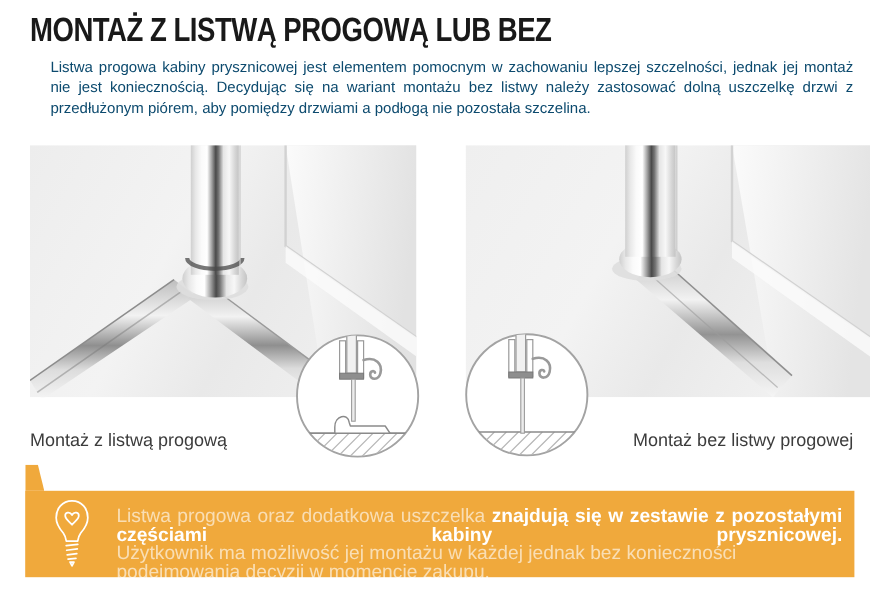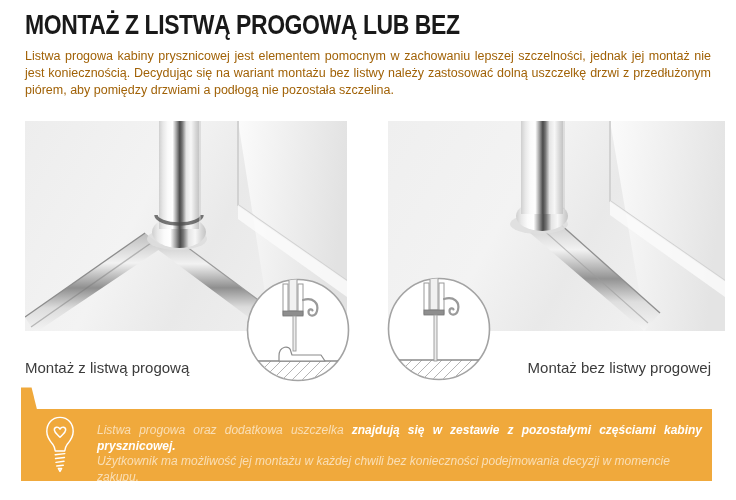--- a/index.html
+++ b/index.html
@@ -15,7 +15,7 @@
     transform:scaleX(0.82); transform-origin:left center;
   }
   p.intro{
-    margin:9px 25px 0 25px; font-size:12.5px; line-height:17px; color:#a16207;
+    margin:9px 25px 0 42px; font-size:12.5px; line-height:17px; color:#0c4a6e;
     text-align:justify;
   }
   .figures{

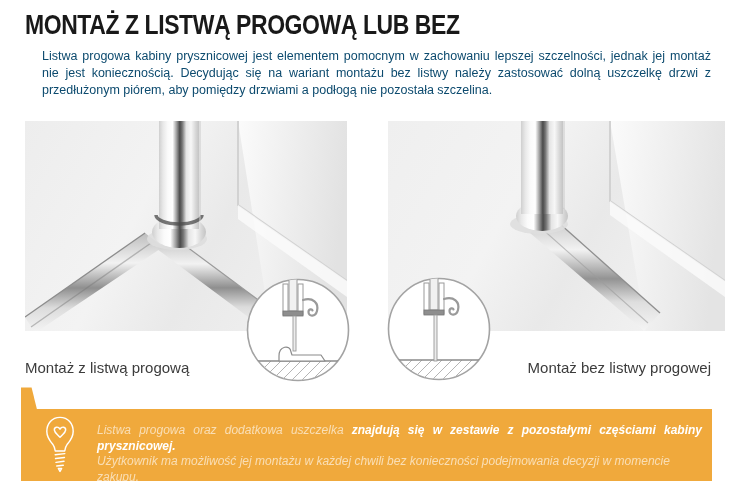--- a/index.html
+++ b/index.html
@@ -48,9 +48,8 @@
   }
   .note svg.bulb{ position:absolute; left:22px; top:7px; }
   .note-text{
-    padding:14px 10px 0 76px; font-size:12px; line-height:15.5px;
+    padding:14px 10px 0 76px; font-size:16px; line-height:15.5px;
     color:rgba(255,255,255,0.62);
-    font-style:italic;
   }
   .note-text .nl1{ text-align:justify; text-align-last:justify; }
   .note-text .nl1 strong{ color:#ffffff; font-weight:700; }

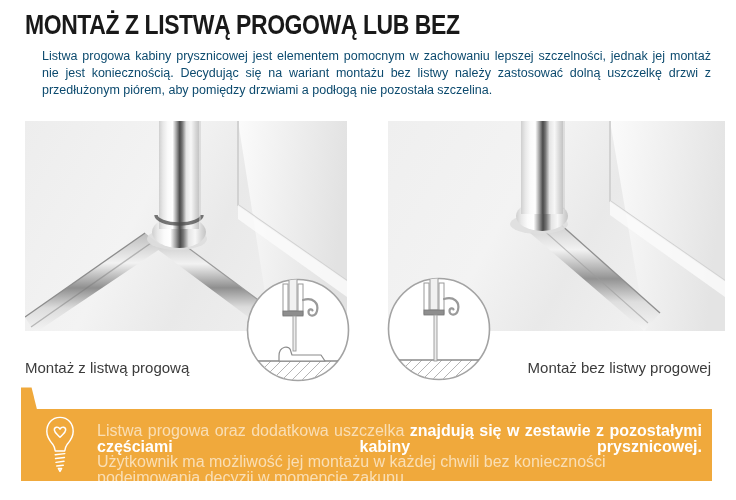--- a/index.html
+++ b/index.html
@@ -250,7 +250,7 @@
   </svg>
   <div class="note-text">
     <div class="nl1"><span>Listwa progowa oraz dodatkowa uszczelka </span><strong>znajdują się w zestawie z pozostałymi częściami kabiny prysznicowej.</strong></div>
-    <div class="nl2">Użytkownik ma możliwość jej montażu w każdej chwili bez konieczności podejmowania decyzji w momencie zakupu.</div>
+    <div class="nl2">Użytkownik ma możliwość jej montażu w każdej jednak bez konieczności podejmowania decyzji w momencie zakupu.</div>
   </div>
 </div>
 

